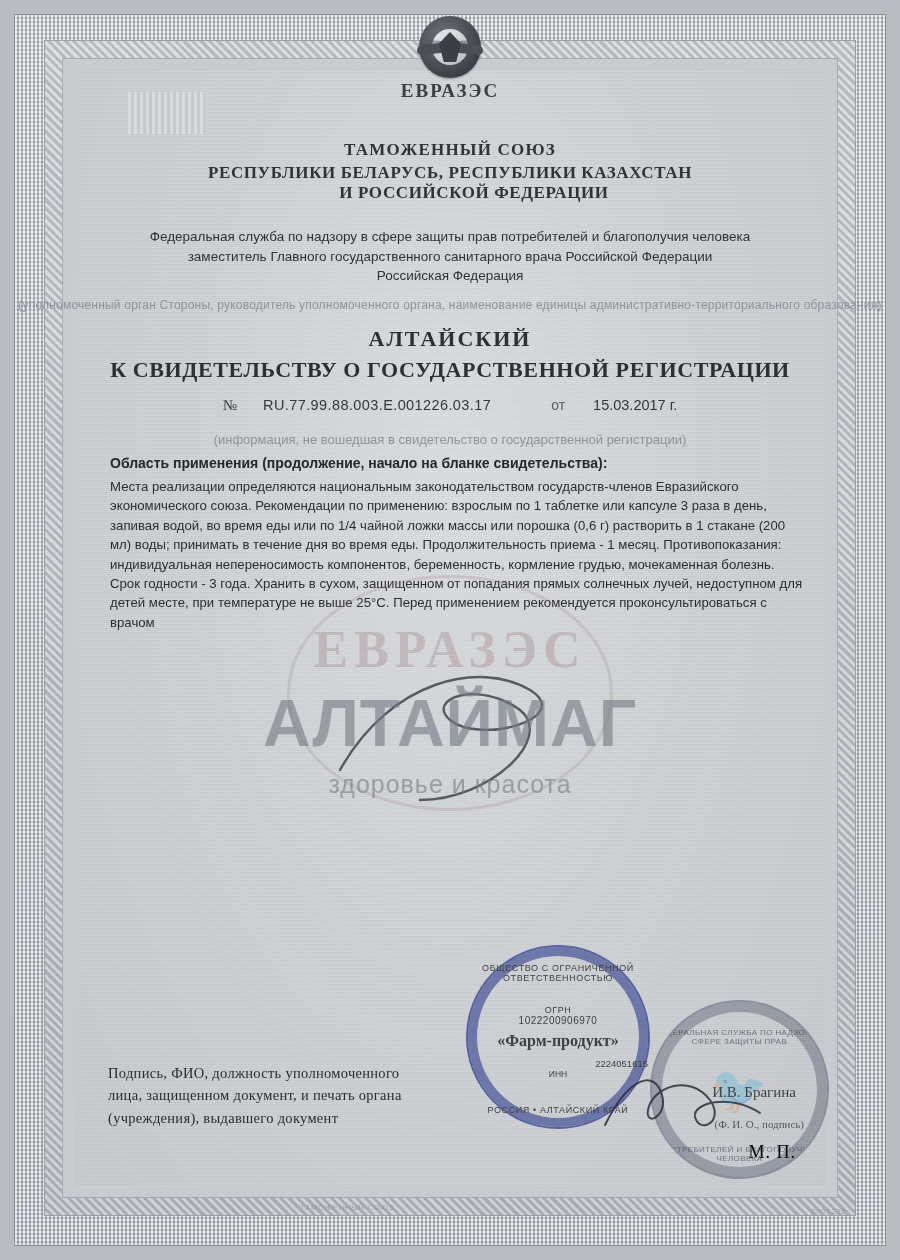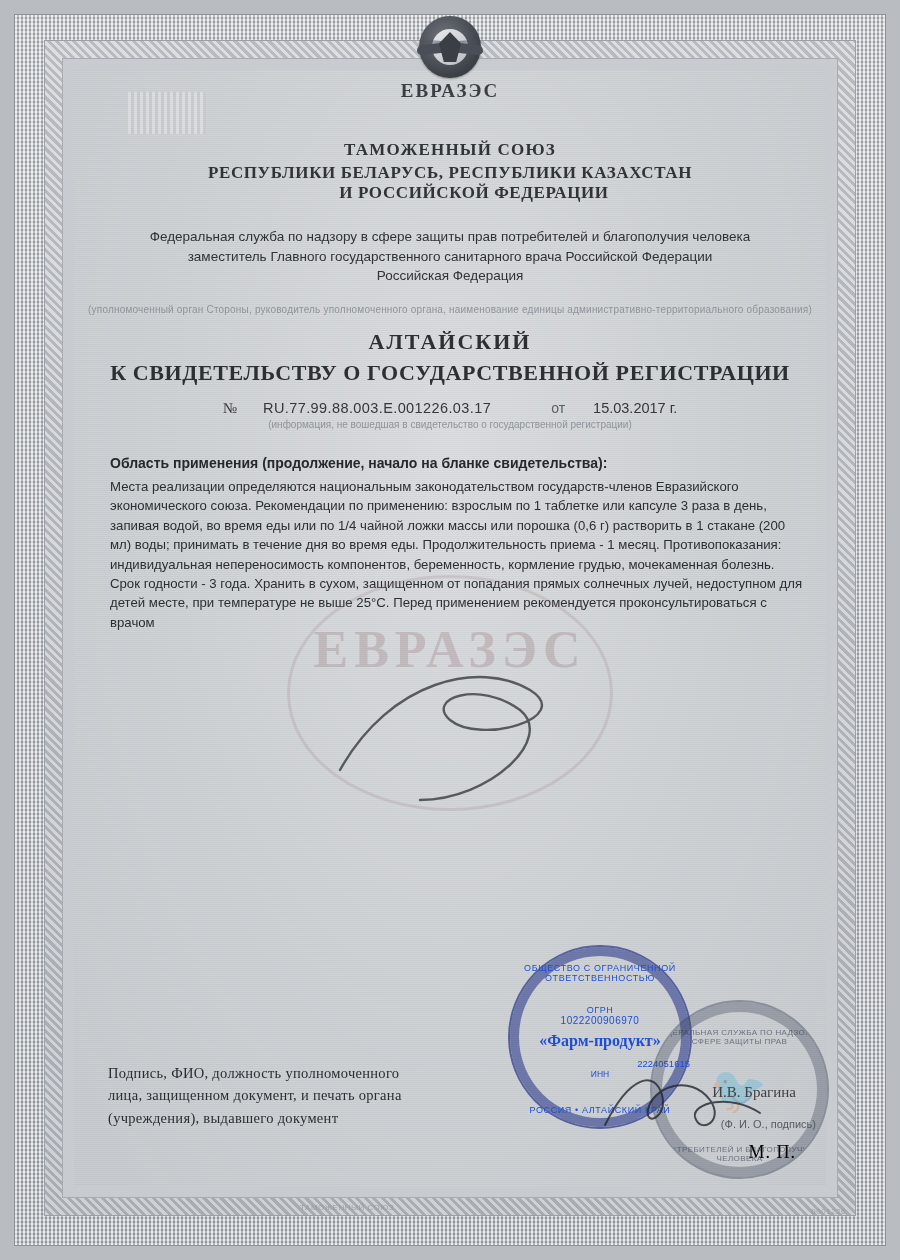--- a/index.html
+++ b/index.html
@@ -160,8 +160,8 @@
     color: #2f3237;
   }
   .t-caption {
-    margin-top: 18px;
-    font-size: 10px;
+    margin-top: 12px;
+    font-size: 12px;
     color: #8e949b;
     letter-spacing: .2px;
   }

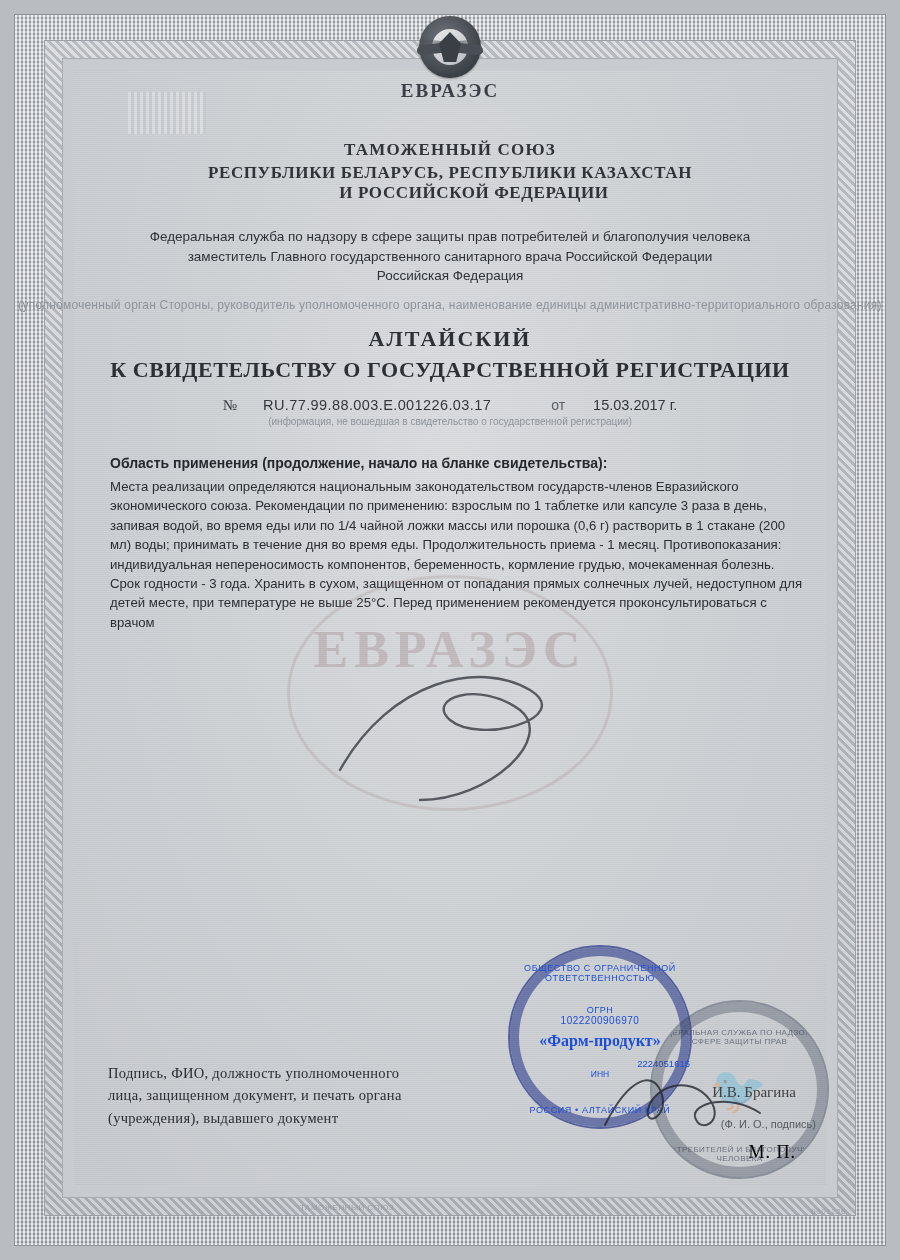--- a/index.html
+++ b/index.html
@@ -209,8 +209,8 @@
   .numline .date { font-size: 14.5px; }
 
   .t-caption2 {
-    margin-top: 2px;
-    font-size: 10px;
+    margin-top: 18px;
+    font-size: 13px;
     color: #8e949b;
   }
 

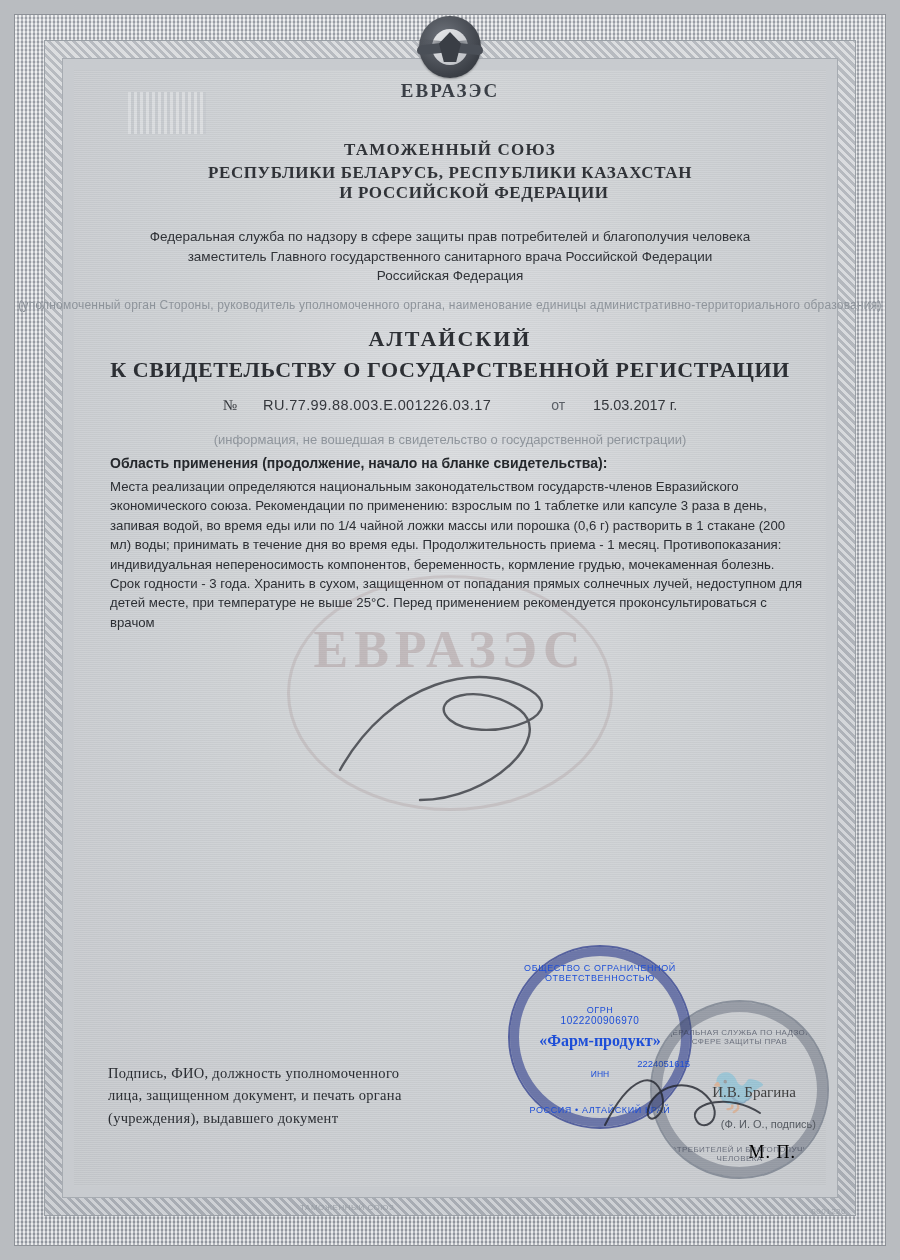--- a/index.html
+++ b/index.html
@@ -449,6 +449,10 @@
     <path d="M10 120 C 60 30, 150 10, 200 40 C 245 68, 150 95, 120 70 C 95 48, 150 30, 190 60 C 225 88, 160 150, 90 150" fill="none" stroke="rgba(45,48,55,.75)" stroke-width="2.4" stroke-linecap="round"></path>
   </svg>
 
+  <div class="wm-brand">
+    <div class="main">АЛТАЙМАГ</div>
+    <div class="sub">здоровье и красота</div>
+  </div>
 
   <div class="stamp-round">
     <div class="arc-top">ОБЩЕСТВО С ОГРАНИЧЕННОЙ ОТВЕТСТВЕННОСТЬЮ</div>

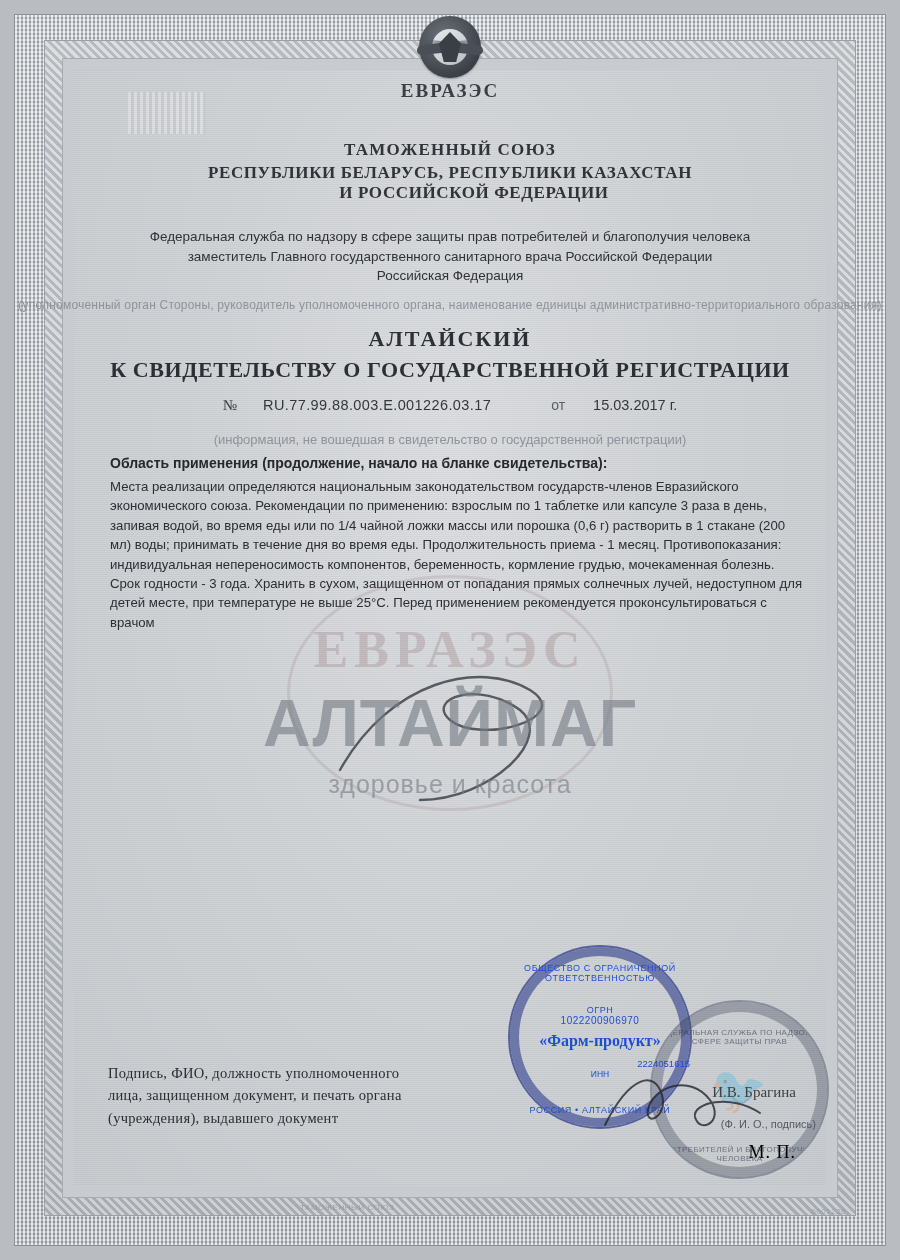--- a/index.html
+++ b/index.html
@@ -288,13 +288,13 @@
   
   .stamp-round {
     position: absolute;
-    left: 508px;
+    left: 466px;
     top: 945px;
     width: 180px; height: 180px;
     border-radius: 50%;
     border: 2px solid rgba(45,60,140,.75);
     box-shadow: inset 0 0 0 6px rgba(255,255,255,0), inset 0 0 0 9px rgba(45,60,140,.6);
-    color: #1d4ed8;
+    color: #404040;
     pointer-events:none;
   }
   .stamp-round .center {

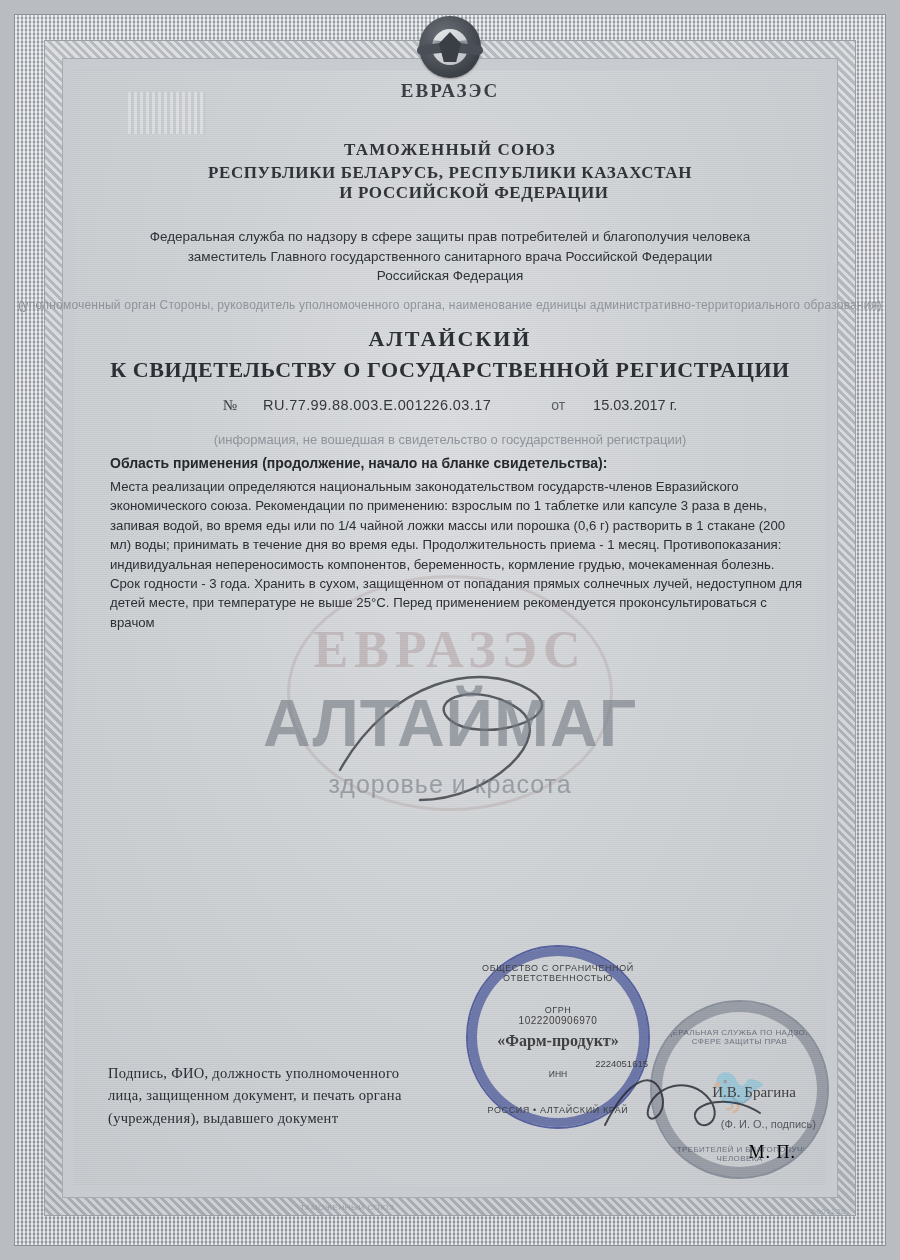--- a/index.html
+++ b/index.html
@@ -372,11 +372,11 @@
   }
   .sign-fio {
     position: absolute;
-    right: 84px;
+    right: 96px;
     top: 1118px;
     font-size: 11px;
     color: #555a61;
-    font-family: Liberation Sans, sans-serif;
+    font-family: Liberation Serif, serif;
   }
   .sign-mp {
     position: absolute;

